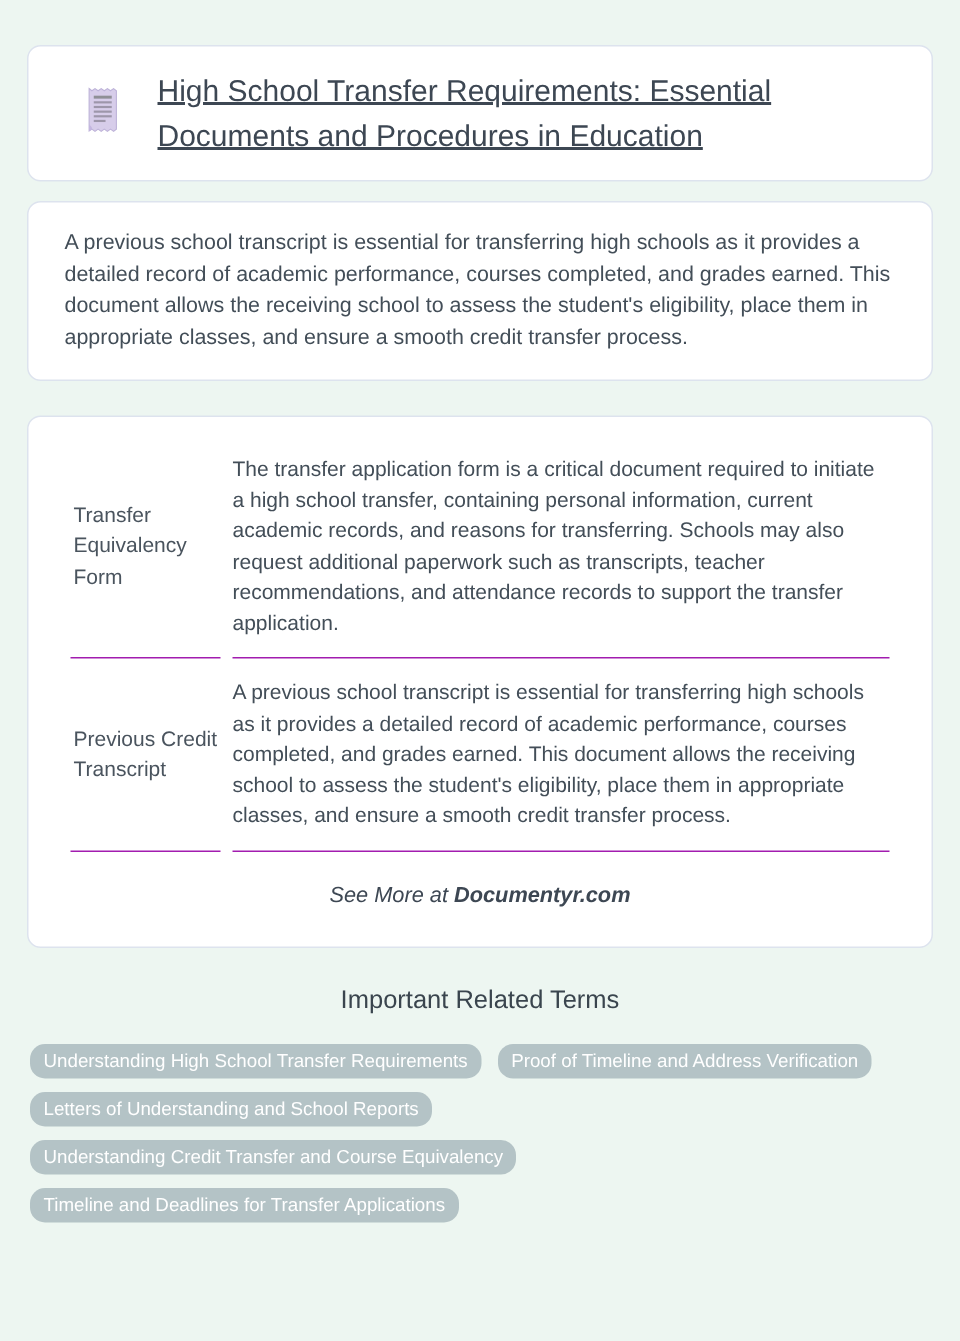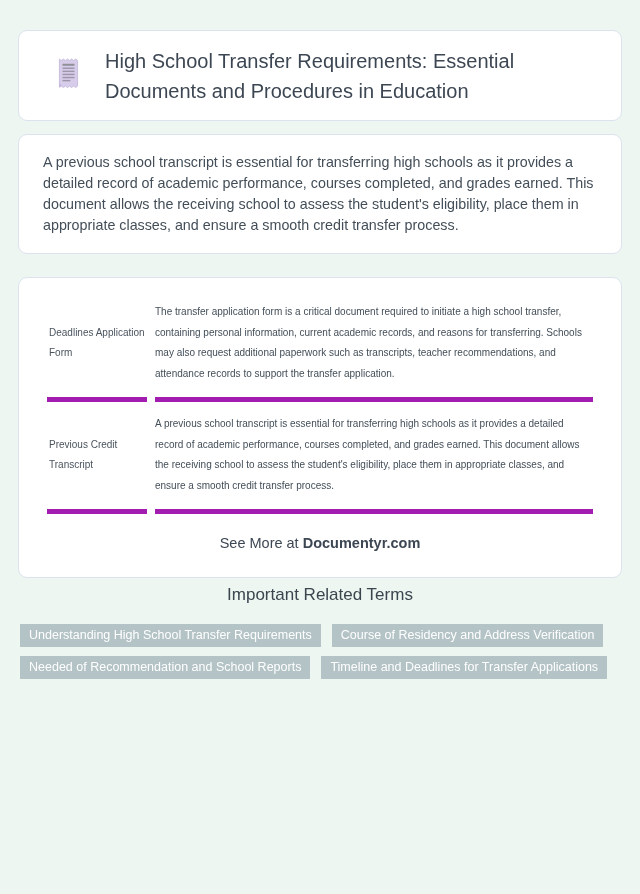--- a/index.html
+++ b/index.html
@@ -40,6 +40,7 @@
     color: #3d4753;
     font-weight: 400;
     max-width: 492px;
+    text-decoration: underline;
   }
   
   .intro-card {

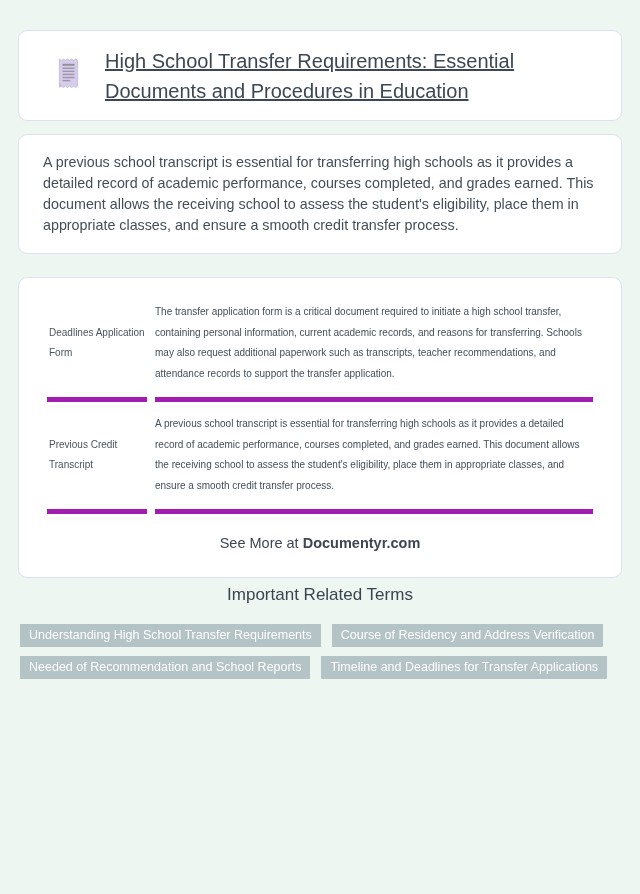--- a/index.html
+++ b/index.html
@@ -64,10 +64,10 @@
     border-spacing: 8px 0;
   }
   .terms-table td {
-    border-bottom: 5px solid #a21caf;
+    border-bottom: 1px solid #a21caf;
     padding: 12px 0 13px 0;
     vertical-align: middle;
-    font-size: 10px;
+    font-size: 14px;
     line-height: 20.5px;
   }
   .terms-table td.term-name {

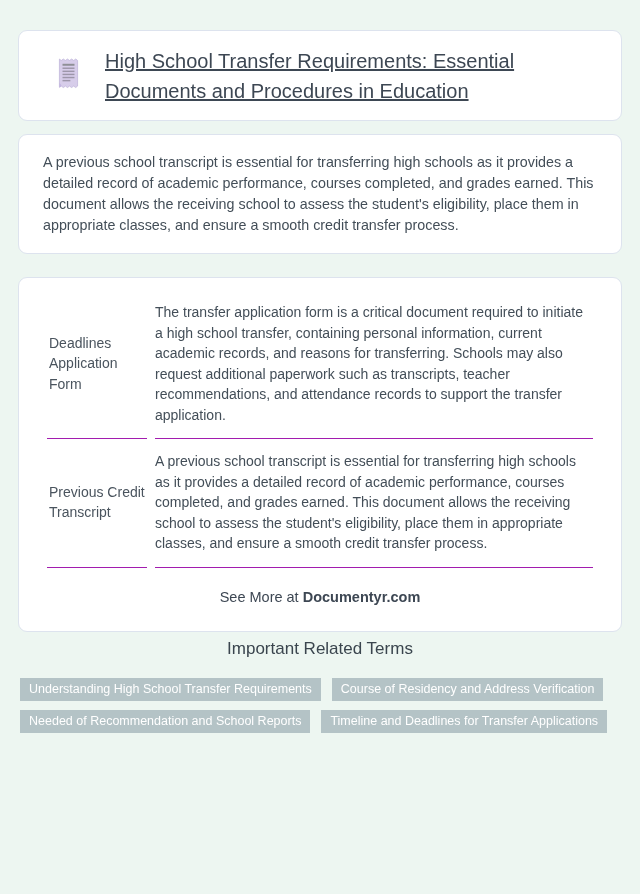--- a/index.html
+++ b/index.html
@@ -143,7 +143,7 @@
     <table class="terms-table">
       <tbody>
         <tr>
-          <td class="term-name">Deadlines Application Form</td>
+          <td class="term-name">Transfer Equivalency Form</td>
           <td class="term-desc">The transfer application form is a critical document required to initiate a high school transfer, containing personal information, current academic records, and reasons for transferring. Schools may also request additional paperwork such as transcripts, teacher recommendations, and attendance records to support the transfer application.</td>
         </tr>
         <tr>

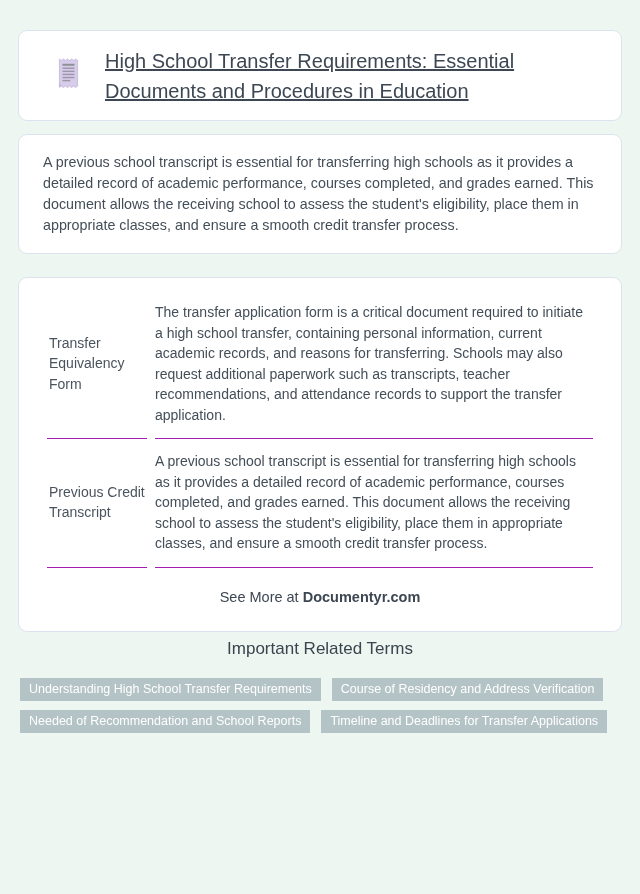--- a/index.html
+++ b/index.html
@@ -80,6 +80,7 @@
   }
   .see-more {
     text-align: center;
+    font-style: italic;
     font-size: 14.5px;
     color: #3d4753;
     margin-top: 21px;

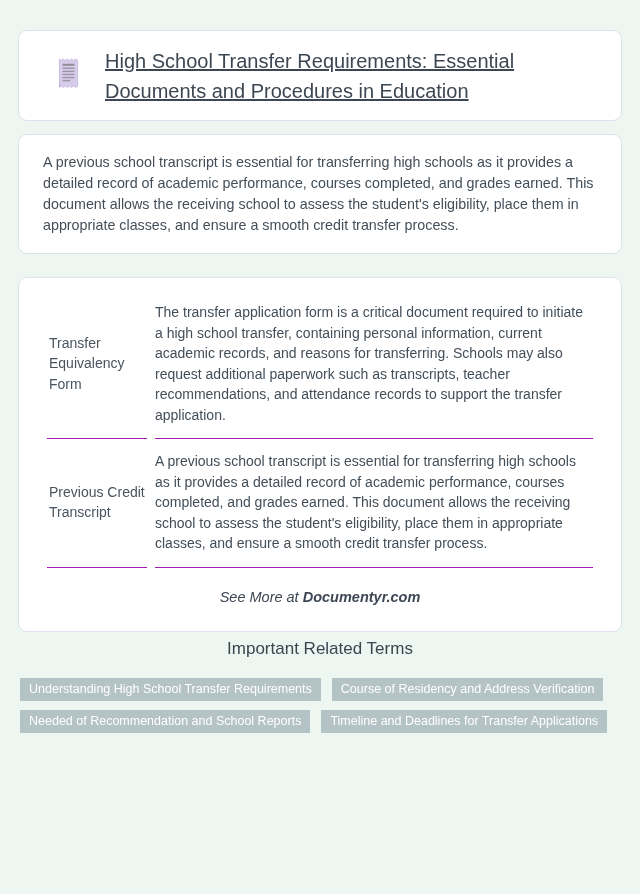--- a/index.html
+++ b/index.html
@@ -92,7 +92,7 @@
     font-size: 17px;
     font-weight: 500;
     color: #3a454e;
-    margin-top: 7px;
+    margin-top: 25px;
   }
   .tag-cloud {
     margin: 19px 18px 0 20px;

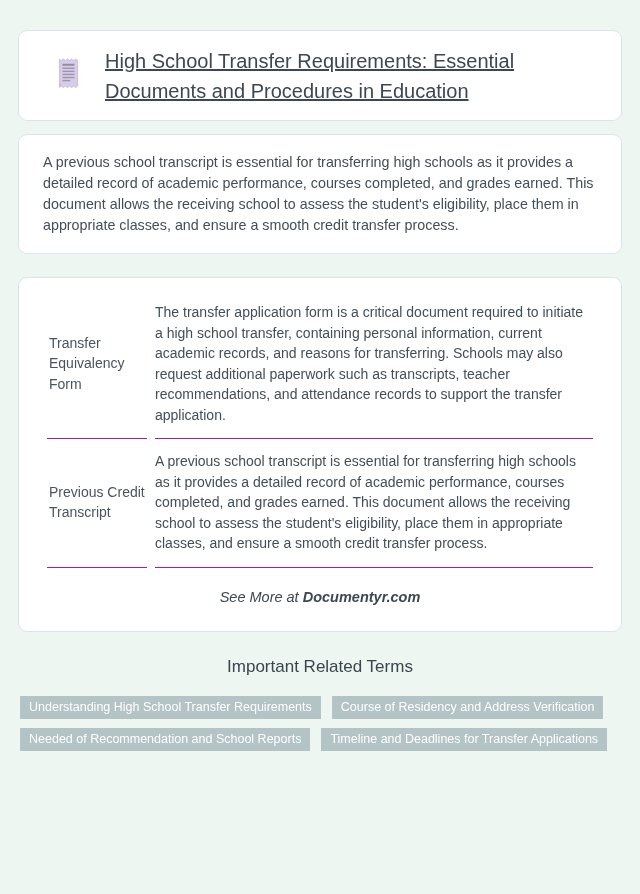--- a/index.html
+++ b/index.html
@@ -108,7 +108,7 @@
     font-size: 12.5px;
     line-height: 15px;
     padding: 4px 9px;
-    border-radius: 0;
+    border-radius: 10px;
     white-space: nowrap;
     cursor: pointer;
     border: none;

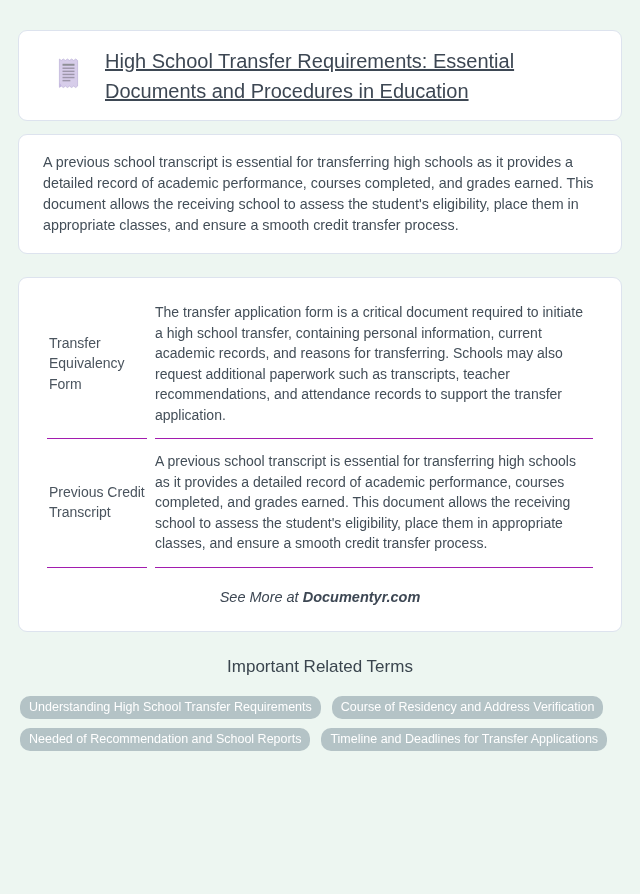--- a/index.html
+++ b/index.html
@@ -160,7 +160,7 @@
 
   <div class="tag-cloud">
     <button class="tag">Understanding High School Transfer Requirements</button>
-    <button class="tag">Course of Residency and Address Verification</button>
+    <button class="tag">Proof of Timeline and Address Verification</button>
     <button class="tag">Needed of Recommendation and School Reports</button>
     <button class="tag">Timeline and Deadlines for Transfer Applications</button>
 

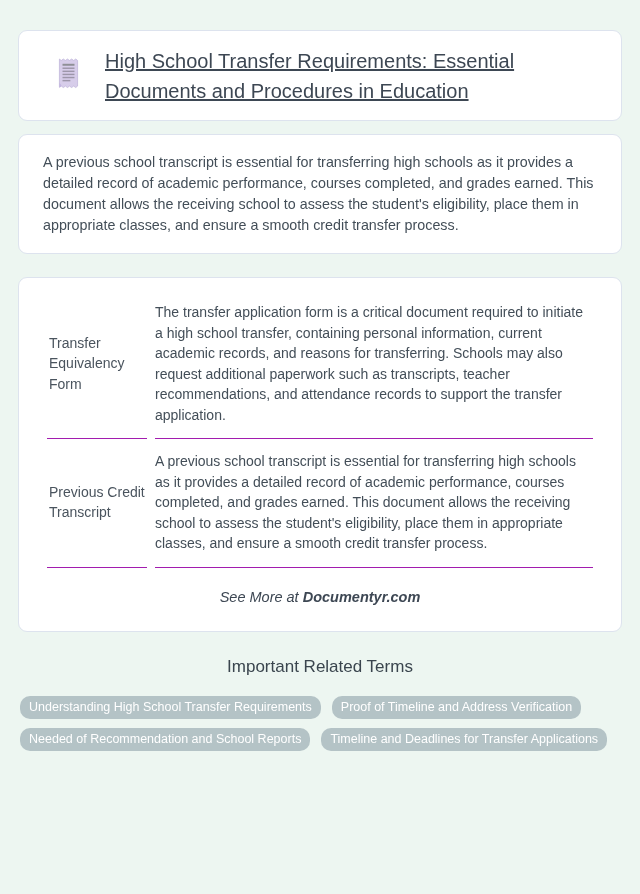--- a/index.html
+++ b/index.html
@@ -161,7 +161,7 @@
   <div class="tag-cloud">
     <button class="tag">Understanding High School Transfer Requirements</button>
     <button class="tag">Proof of Timeline and Address Verification</button>
-    <button class="tag">Needed of Recommendation and School Reports</button>
+    <button class="tag">Letters of Understanding and School Reports</button>
     <button class="tag">Timeline and Deadlines for Transfer Applications</button>
 
   </div>

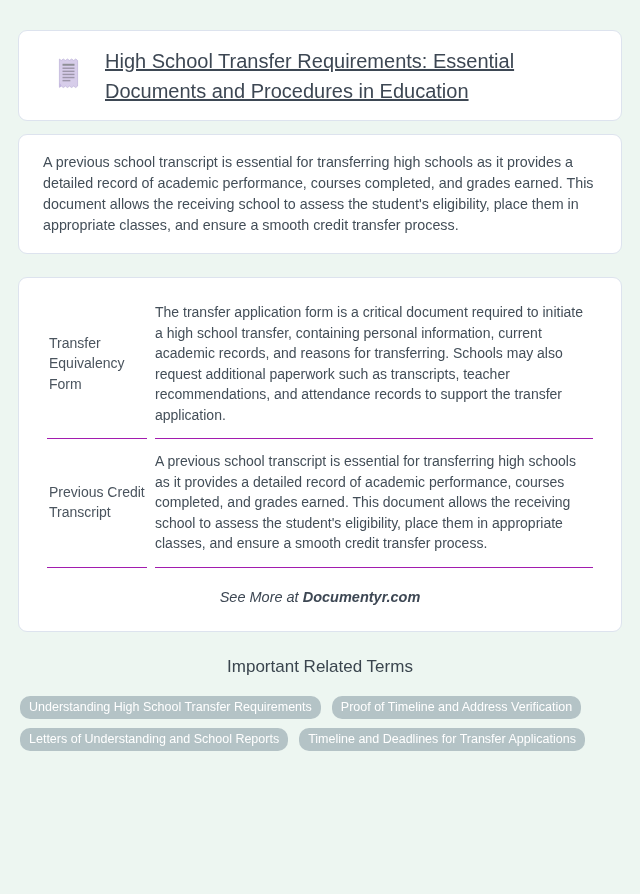--- a/index.html
+++ b/index.html
@@ -162,6 +162,7 @@
     <button class="tag">Understanding High School Transfer Requirements</button>
     <button class="tag">Proof of Timeline and Address Verification</button>
     <button class="tag">Letters of Understanding and School Reports</button>
+    <button class="tag">Understanding Credit Transfer and Course Equivalency</button>
     <button class="tag">Timeline and Deadlines for Transfer Applications</button>
 
   </div>

